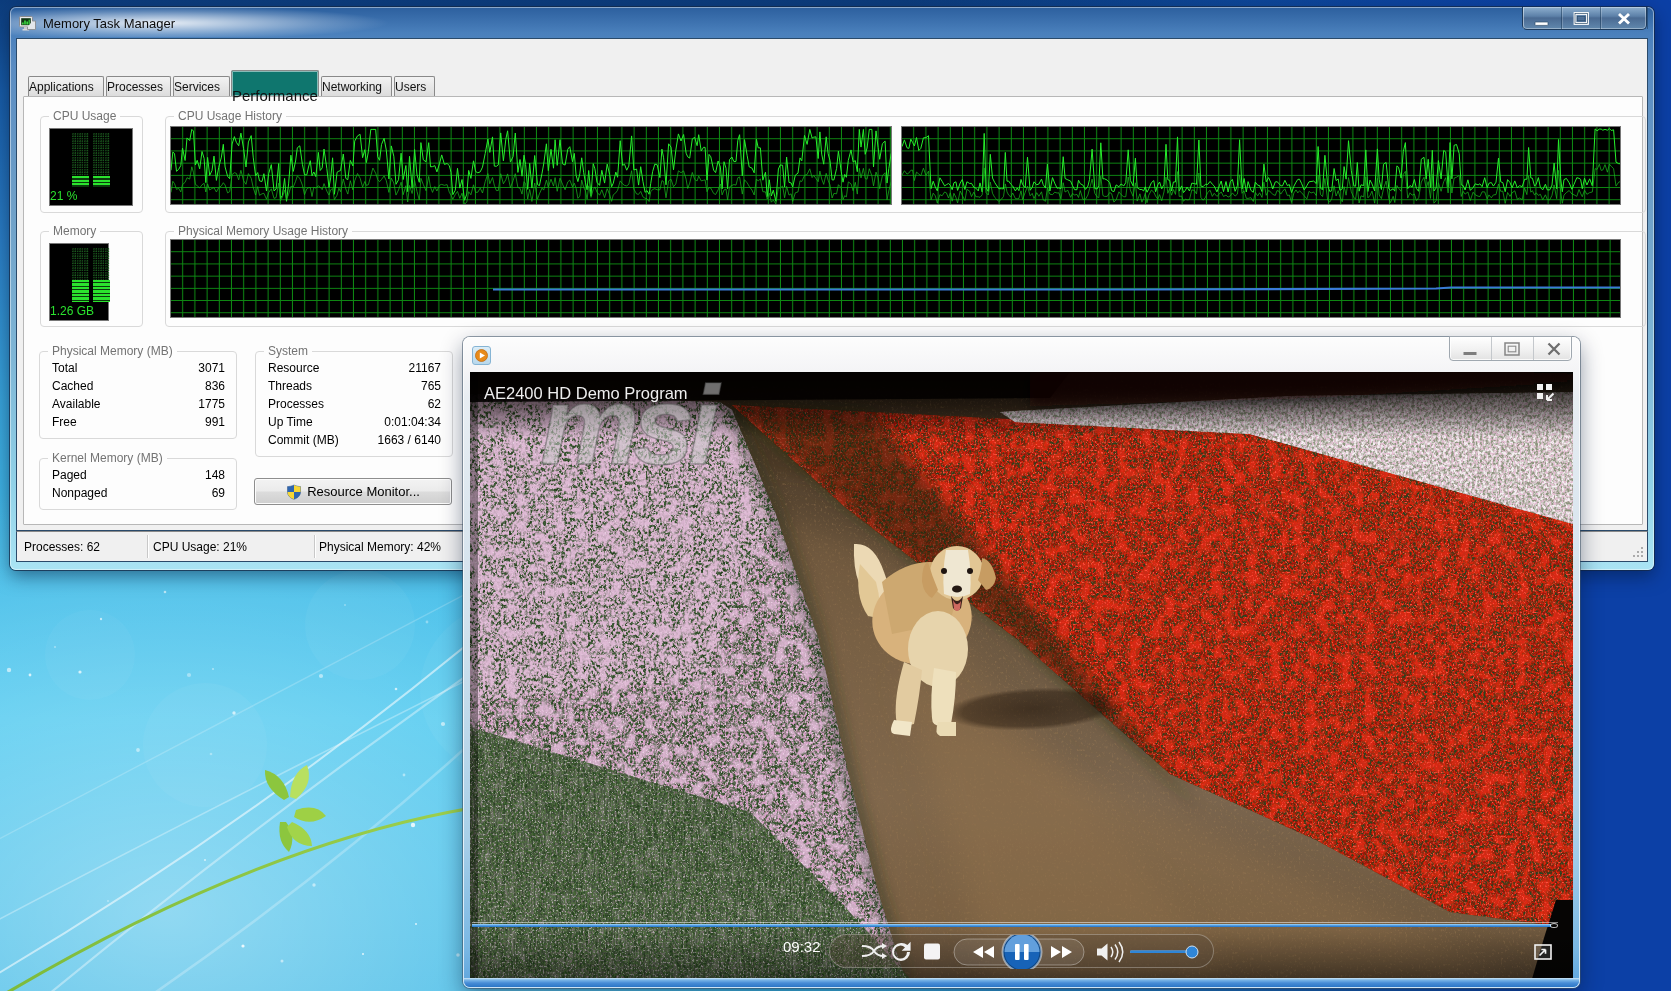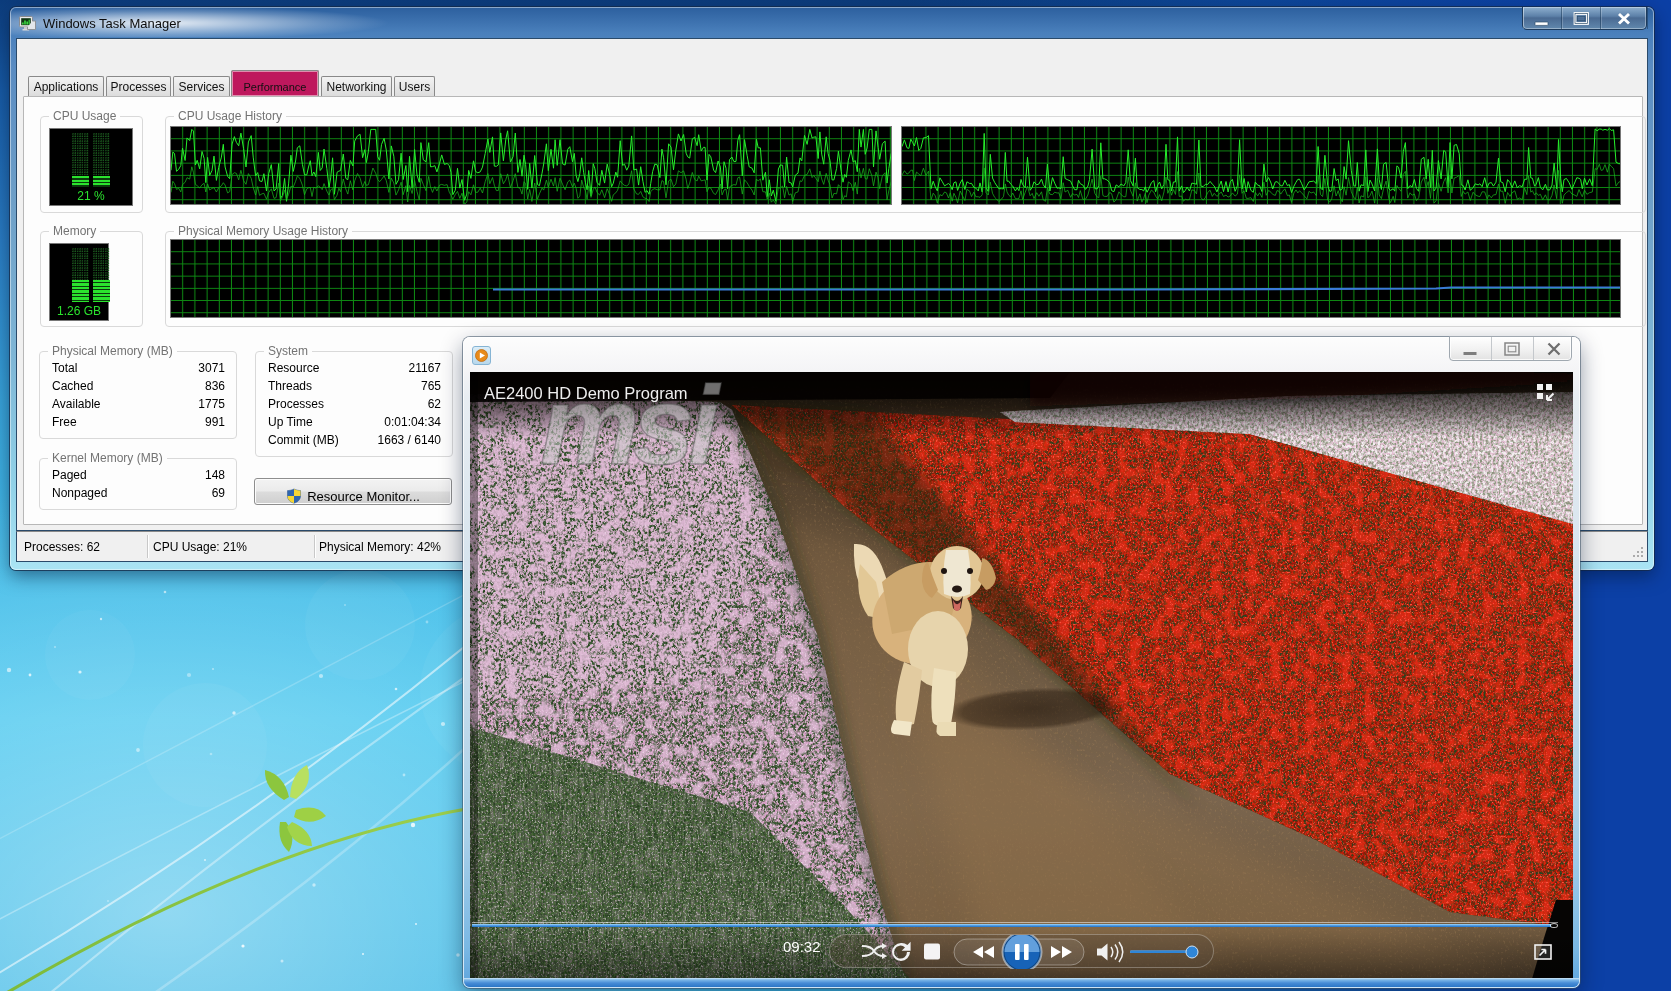--- a/index.html
+++ b/index.html
@@ -132,7 +132,7 @@
       <rect x="3.4" y="14" width="6.8" height="1.6" rx="0.6" fill="#d8d9dc"></rect>
       <path d="M13.5 6 h3 v8.5 h-8 v-2.5" fill="#e4e6ea" stroke="#8a8c90" stroke-width="0.9"></path>
     </svg>
-    <span id="tmtext">Windows Task Manager</span>
+    <span id="tmtext">Memory Task Manager</span>
     <div id="tmbtns">
       <div class="tmb"><svg width="38" height="23">
             <rect x="12" y="15" width="13" height="3.4" rx="0.5" fill="#fff" stroke="#2c4a68" stroke-width="0.7"></rect>

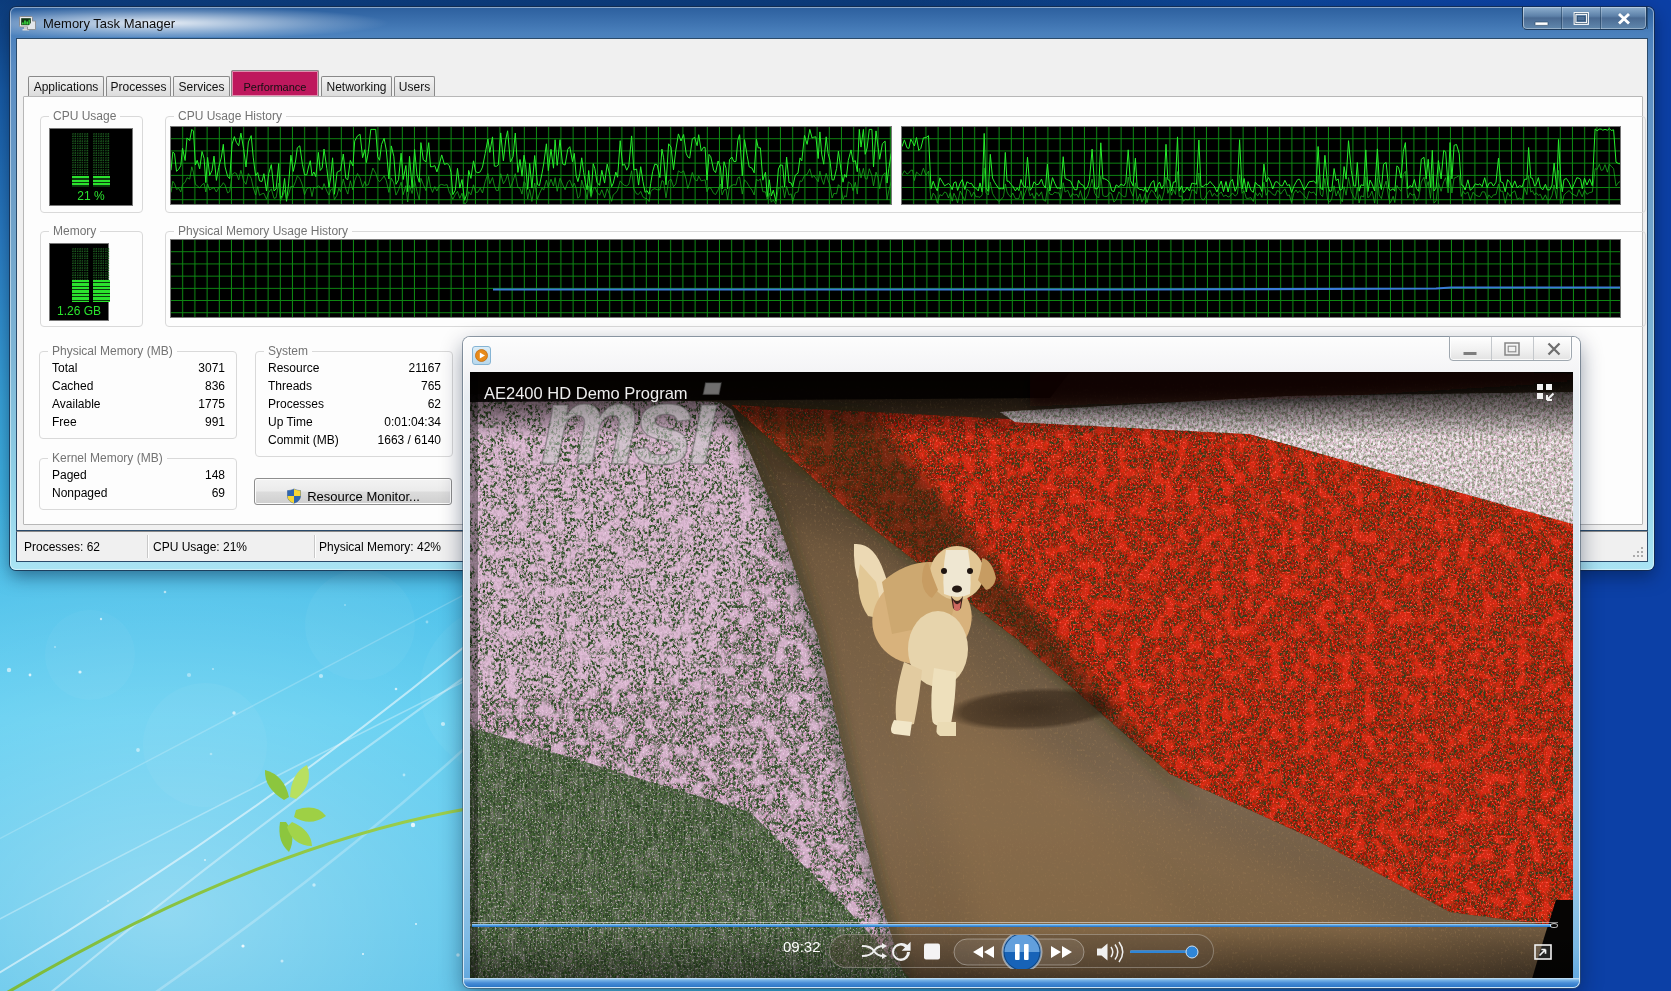--- a/index.html
+++ b/index.html
@@ -25,7 +25,7 @@
 #tmmenu span{display:inline-block;margin-top:6px;margin-right:14px}
 #tabrow{position:absolute;left:0;top:29px;right:0;height:28px}
 .tab{position:absolute;top:8px;height:20px;background:linear-gradient(180deg,#f3f3f3,#dcdcdc);border:1px solid #898989;border-bottom:none;
- font-size:12px;color:#111;text-align:center;padding-top:3px;border-radius:2px 2px 0 0}
+ font-size:12px;color:#111;padding-top:3px;border-radius:2px 2px 0 0}
 .tab.active{top:2px;height:26px;background:#be185d;z-index:3;font-size:11px;padding-top:10px;box-shadow:0 0 0 1px rgba(255,255,255,0.5) inset}
 #tabpane{position:absolute;left:6px;top:57px;width:1620px;height:429px;background:#fdfdfd;border:1px solid #b7b7b7;border-radius:1px}
 .gbox{position:absolute;border:1px solid #d9d9d9;border-radius:4px;font-size:12px;z-index:4}

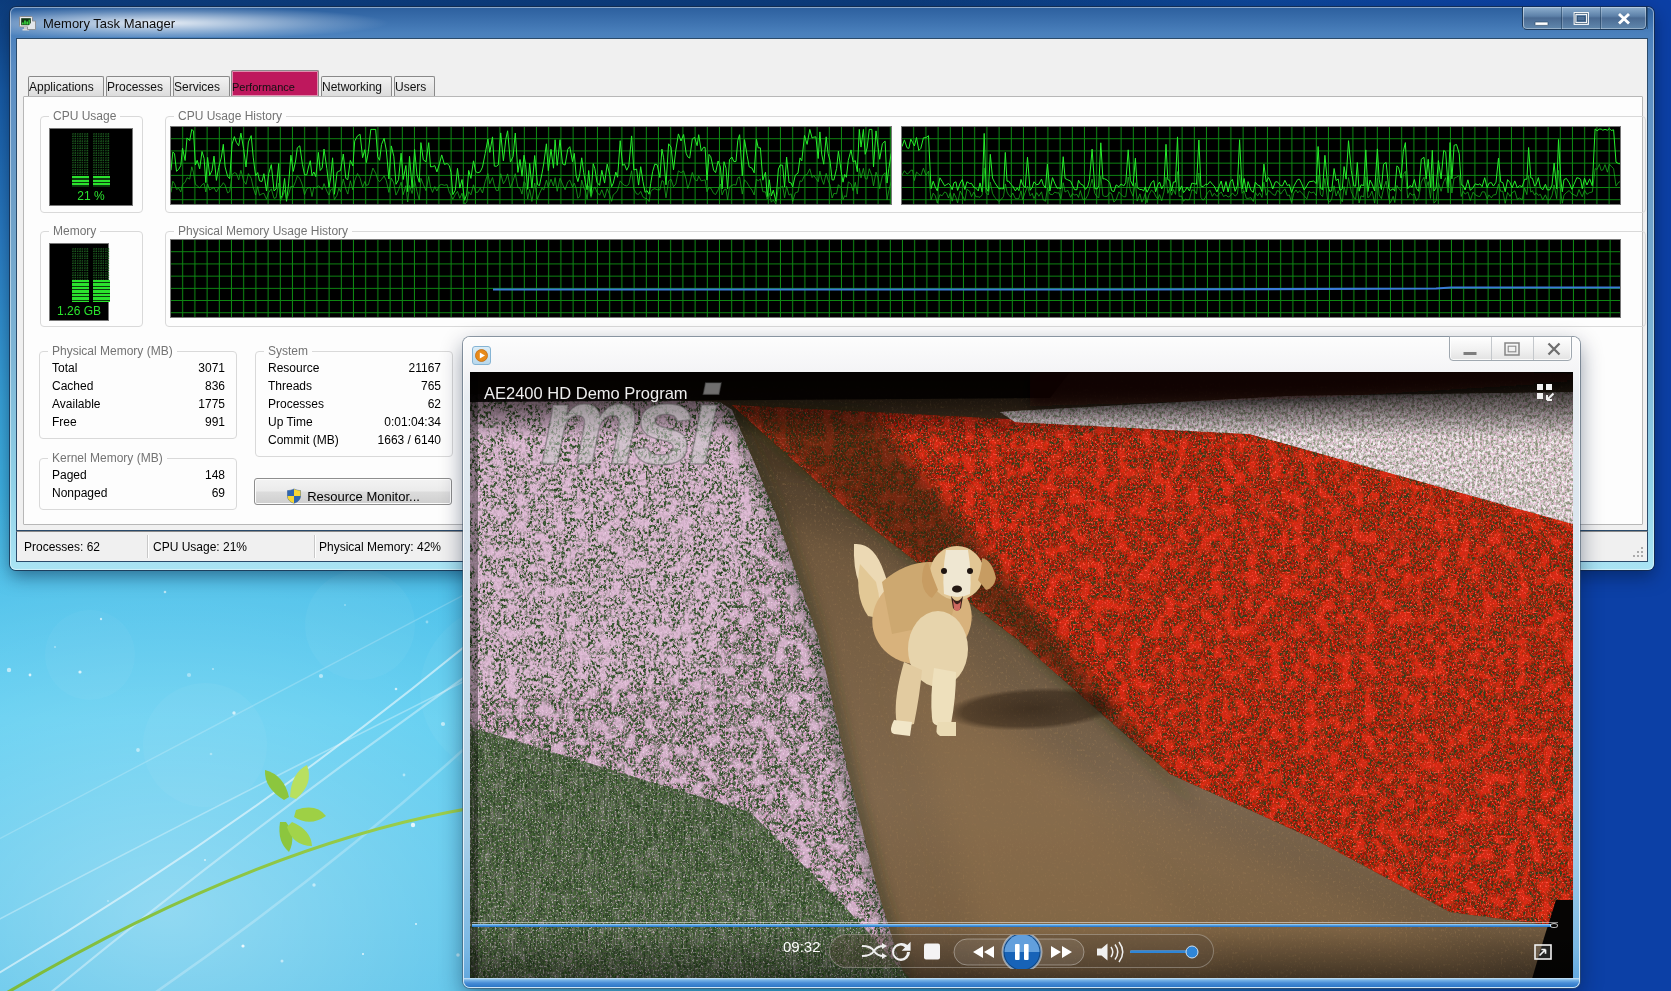--- a/index.html
+++ b/index.html
@@ -26,7 +26,7 @@
 #tabrow{position:absolute;left:0;top:29px;right:0;height:28px}
 .tab{position:absolute;top:8px;height:20px;background:linear-gradient(180deg,#f3f3f3,#dcdcdc);border:1px solid #898989;border-bottom:none;
  font-size:12px;color:#111;padding-top:3px;border-radius:2px 2px 0 0}
-.tab.active{top:2px;height:26px;background:#be185d;z-index:3;font-size:11px;padding-top:10px;box-shadow:0 0 0 1px rgba(255,255,255,0.5) inset}
+.tab.active{top:2px;height:26px;background:#0f766e;z-index:3;font-size:15px;padding-top:16px;box-shadow:0 0 0 1px rgba(255,255,255,0.5) inset}
 #tabpane{position:absolute;left:6px;top:57px;width:1620px;height:429px;background:#fdfdfd;border:1px solid #b7b7b7;border-radius:1px}
 .gbox{position:absolute;border:1px solid #d9d9d9;border-radius:4px;font-size:12px;z-index:4}
 .glabel{position:absolute;left:8px;top:-8px;background:#fdfdfd;padding:0 4px;color:#737373;font-size:12px;white-space:nowrap}

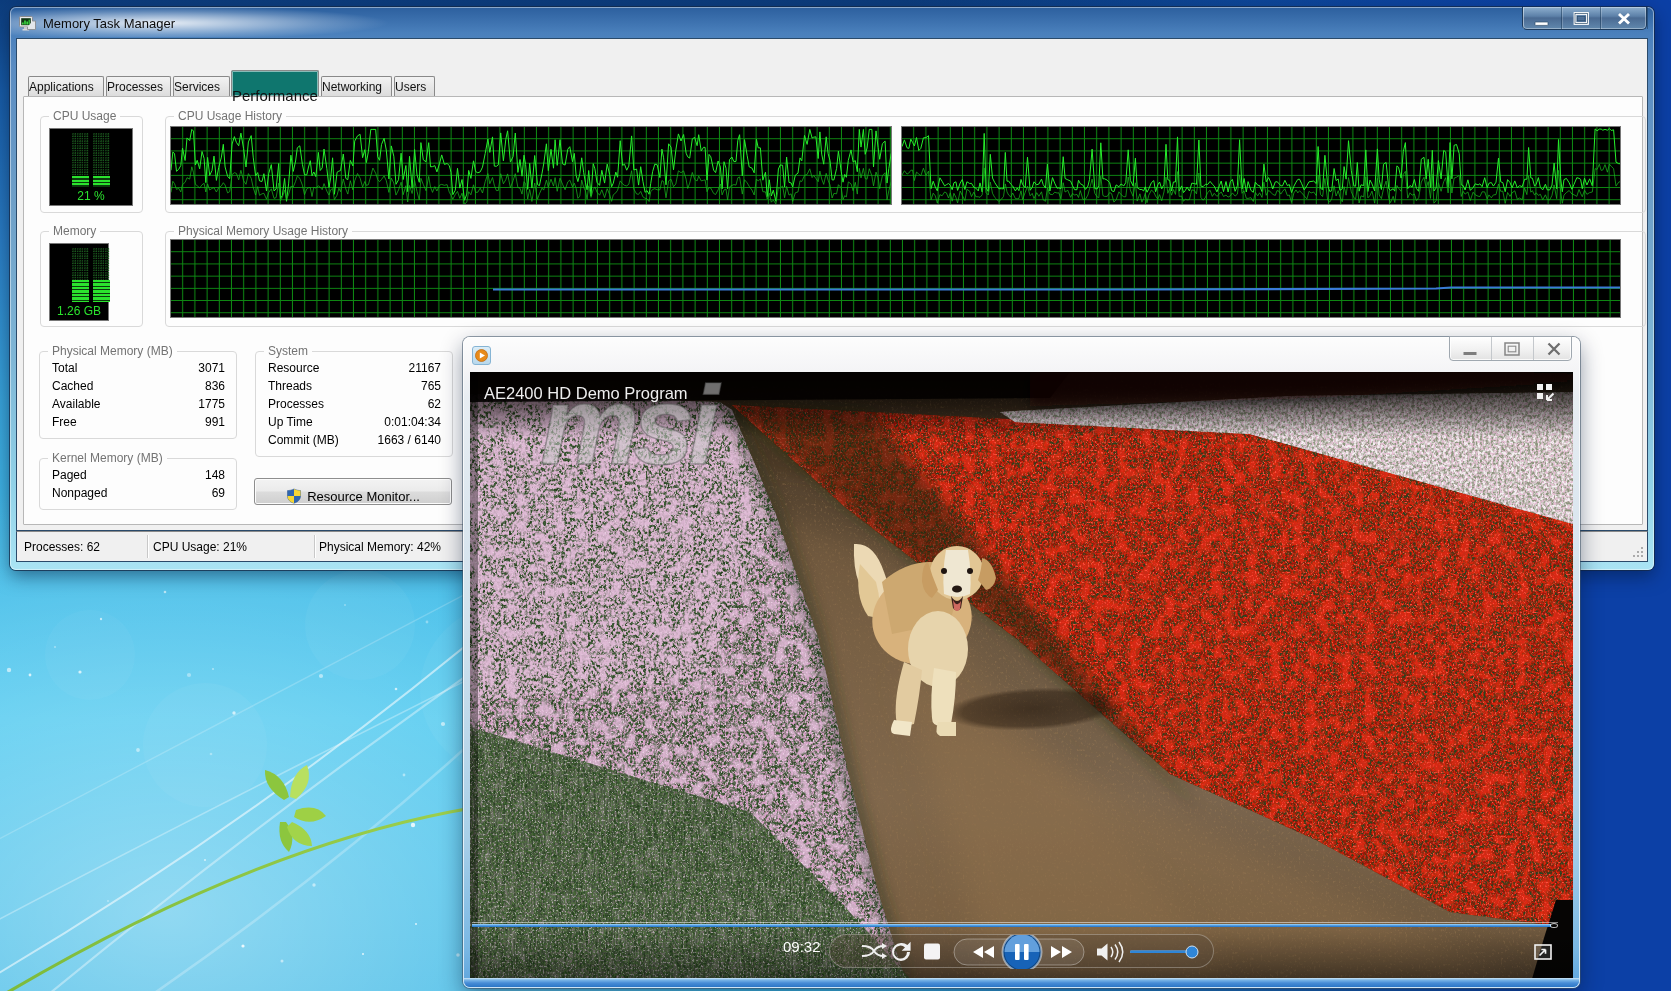--- a/index.html
+++ b/index.html
@@ -44,7 +44,7 @@
 .ledcol{position:absolute;top:4px;bottom:18px;width:17px}
 .dimled{position:absolute;inset:0;background-image:radial-gradient(circle at 1px 1px,#1b5a1e 0.6px,transparent 1px);background-size:2.4px 2.4px}
 .litled{position:absolute;left:0;right:0;bottom:0;background:repeating-linear-gradient(180deg,#2be32e 0 2.2px,#0a3a0c 2.2px 3.5px)}
-.ledtxt{position:absolute;left:0;right:0;bottom:2px;text-align:center;font-size:12px;color:#2be32e}
+.ledtxt{position:absolute;left:0;right:0;bottom:2px;text-align:left;font-size:12px;color:#2be32e}
 
 #mp{position:absolute;left:463px;top:337px;width:1117px;height:651px;border-radius:7px;z-index:10;
  background:linear-gradient(180deg,#fdfdfd 0,#f4f4f6 34px,#e8edf2 60px,#cfe0ec 300px,#a8cfe8 500px,#7ab8e4 610px,#5da3dc 651px);

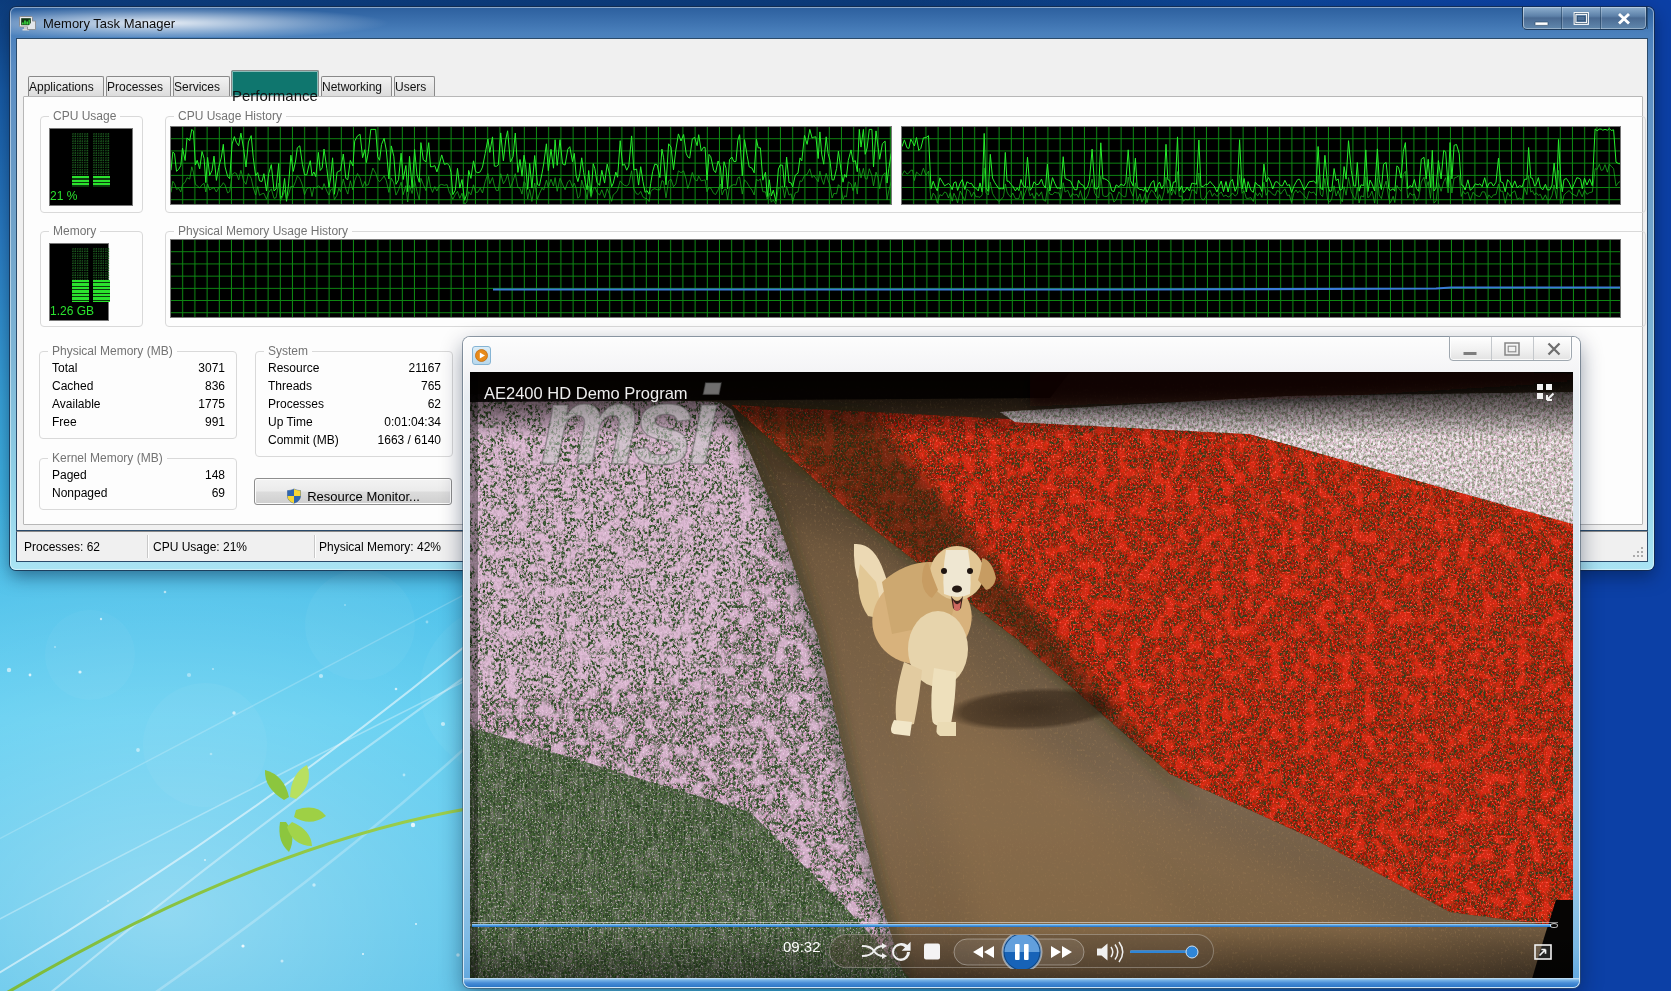--- a/index.html
+++ b/index.html
@@ -34,7 +34,7 @@
 .srow:nth-of-type(1){top:9px}.srow:nth-of-type(2){top:27px}.srow:nth-of-type(3){top:45px}.srow:nth-of-type(4){top:63px}.srow:nth-of-type(5){top:81px}
 .sval{position:absolute;right:0}
 #resbtn{position:absolute;left:244px;top:471px;width:198px;height:27px;border:1px solid #8e8e8e;border-radius:3px;
- background:linear-gradient(180deg,#f3f3f3,#ebebeb 48%,#dcdcdc 52%,#cfcfcf);display:flex;align-items:flex-end;justify-content:center;
+ background:linear-gradient(180deg,#f3f3f3,#ebebeb 48%,#dcdcdc 52%,#cfcfcf);display:flex;align-items:center;justify-content:center;
  font-size:13px;color:#000;box-shadow:inset 0 0 0 1px #fcfcfc;z-index:5}
 #tmstatus{position:absolute;left:6px;top:524px;width:1632px;height:31px;background:#f0f0f0;border:1px solid #2a4a6a;border-top:1px solid #8a8a8a;font-size:12px;color:#000;z-index:5}
 #tmstatus>span{position:absolute;top:8px}

